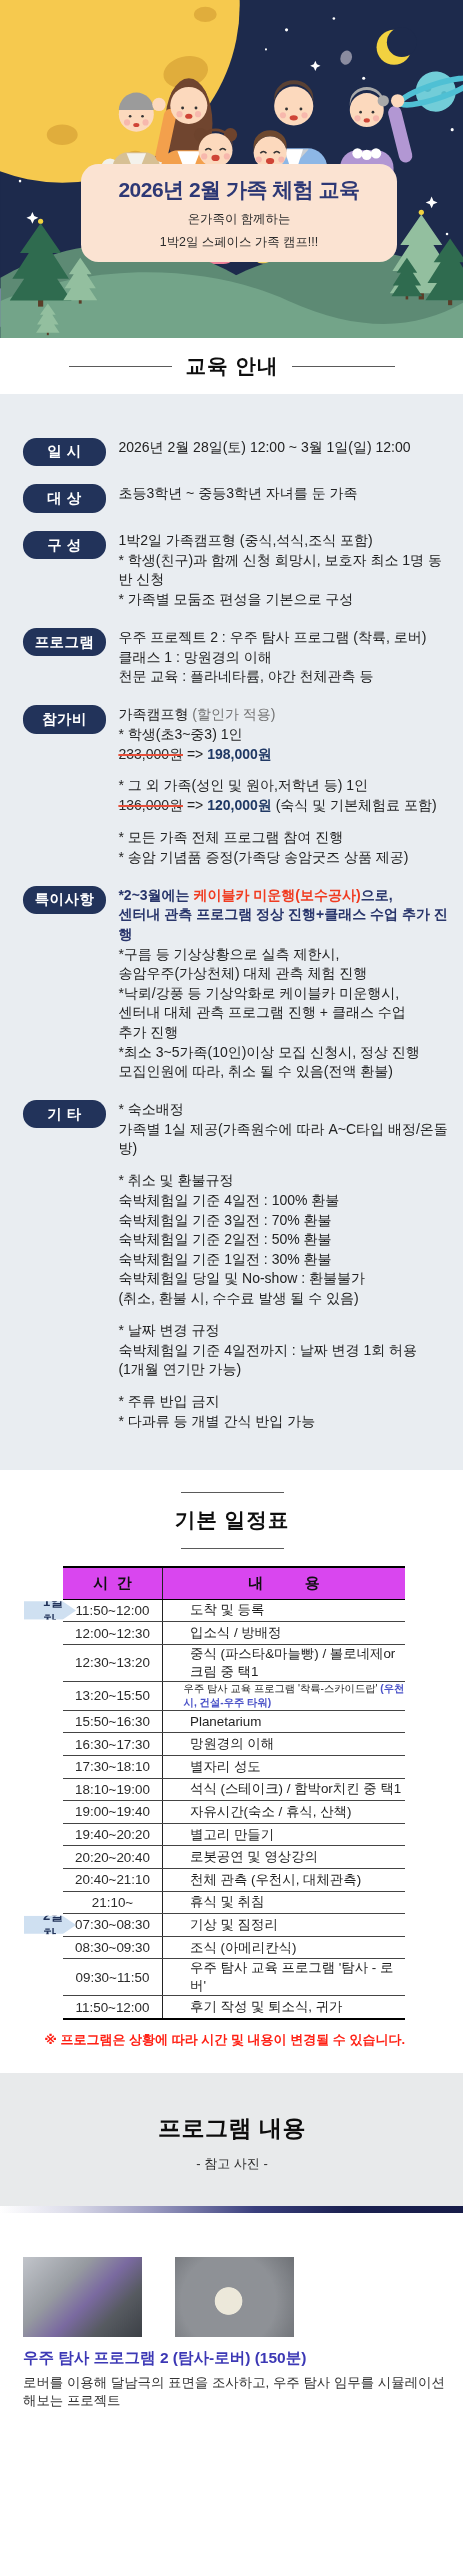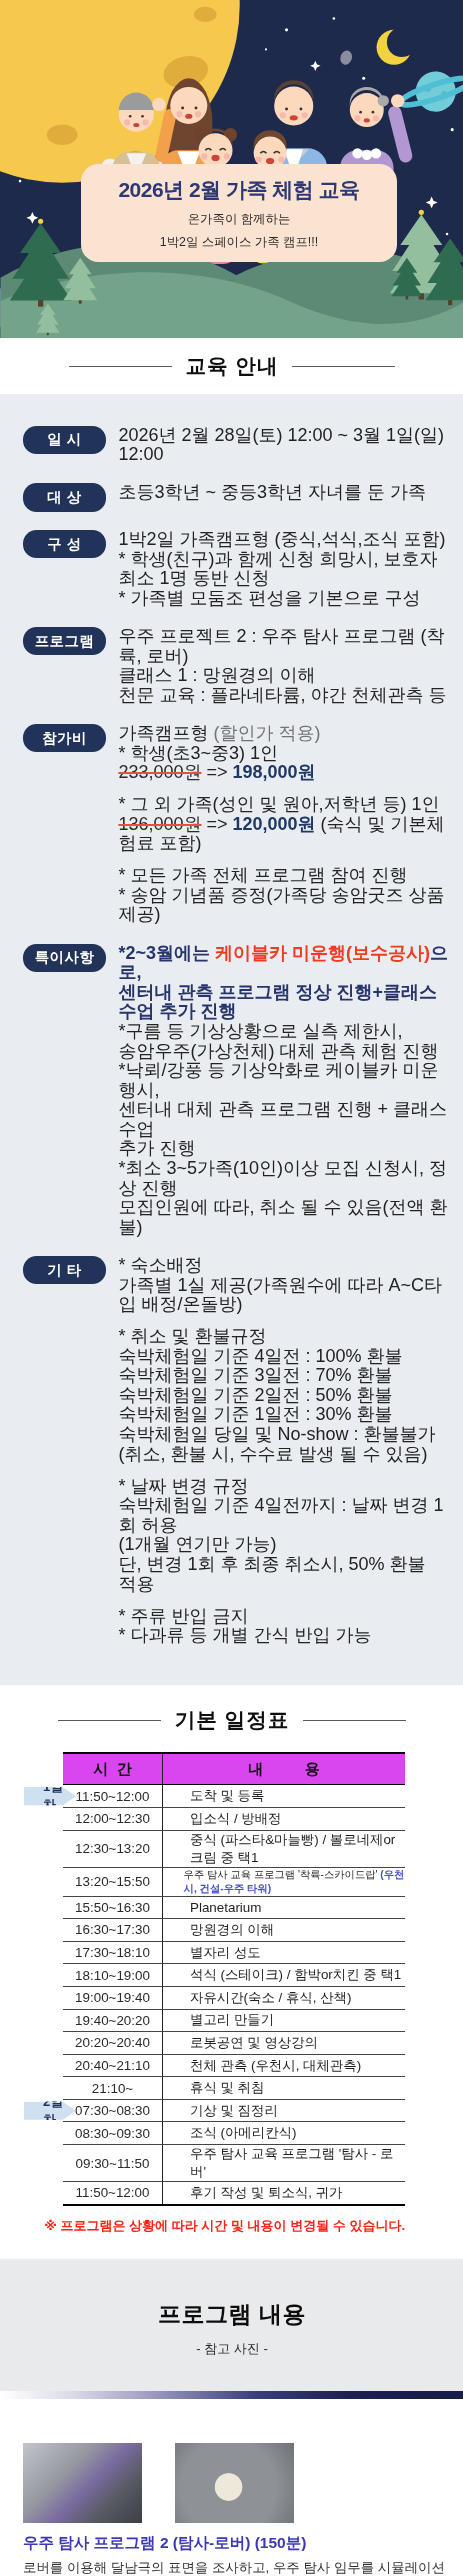--- a/index.html
+++ b/index.html
@@ -22,7 +22,7 @@
 
   
   .guide-panel{background:#e9edf1;padding:32px 0 20.6px;}
-  .g-row{display:flex;align-items:flex-start;margin-bottom:18.5px;}
+  .g-row{display:flex;align-items:flex-start;margin-bottom:18.5px;margin-top:12px;}
   .g-pill{flex:0 0 83px;margin-left:23px;background:#22335a;color:#fff;border-radius:13.4px;
           font-size:14.4px;font-weight:bold;text-align:center;padding:4.6px 0;letter-spacing:0.5px;}
   .g-content{margin-left:12.4px;font-size:18px;color:#222;width:330px;}

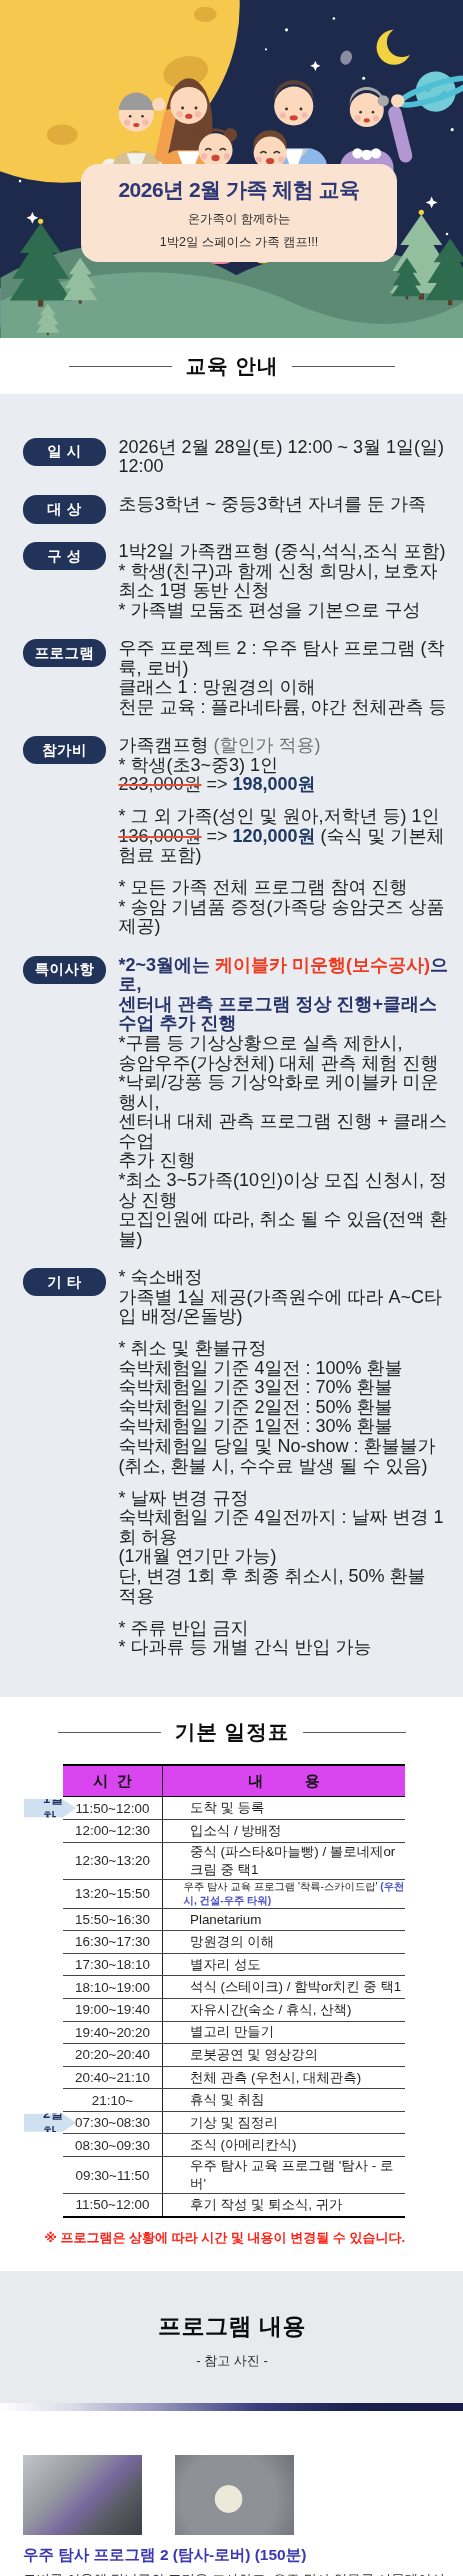--- a/index.html
+++ b/index.html
@@ -25,7 +25,7 @@
   .g-row{display:flex;align-items:flex-start;margin-bottom:18.5px;margin-top:12px;}
   .g-pill{flex:0 0 83px;margin-left:23px;background:#22335a;color:#fff;border-radius:13.4px;
           font-size:14.4px;font-weight:bold;text-align:center;padding:4.6px 0;letter-spacing:0.5px;}
-  .g-content{margin-left:12.4px;font-size:18px;color:#222;width:330px;}
+  .g-content{margin-left:12.4px;font-size:14px;color:#222;width:330px;}
   .g-line{line-height:19.6px;}
   .g-spacer{height:12.4px;}
   .seg-plain{color:#222;}

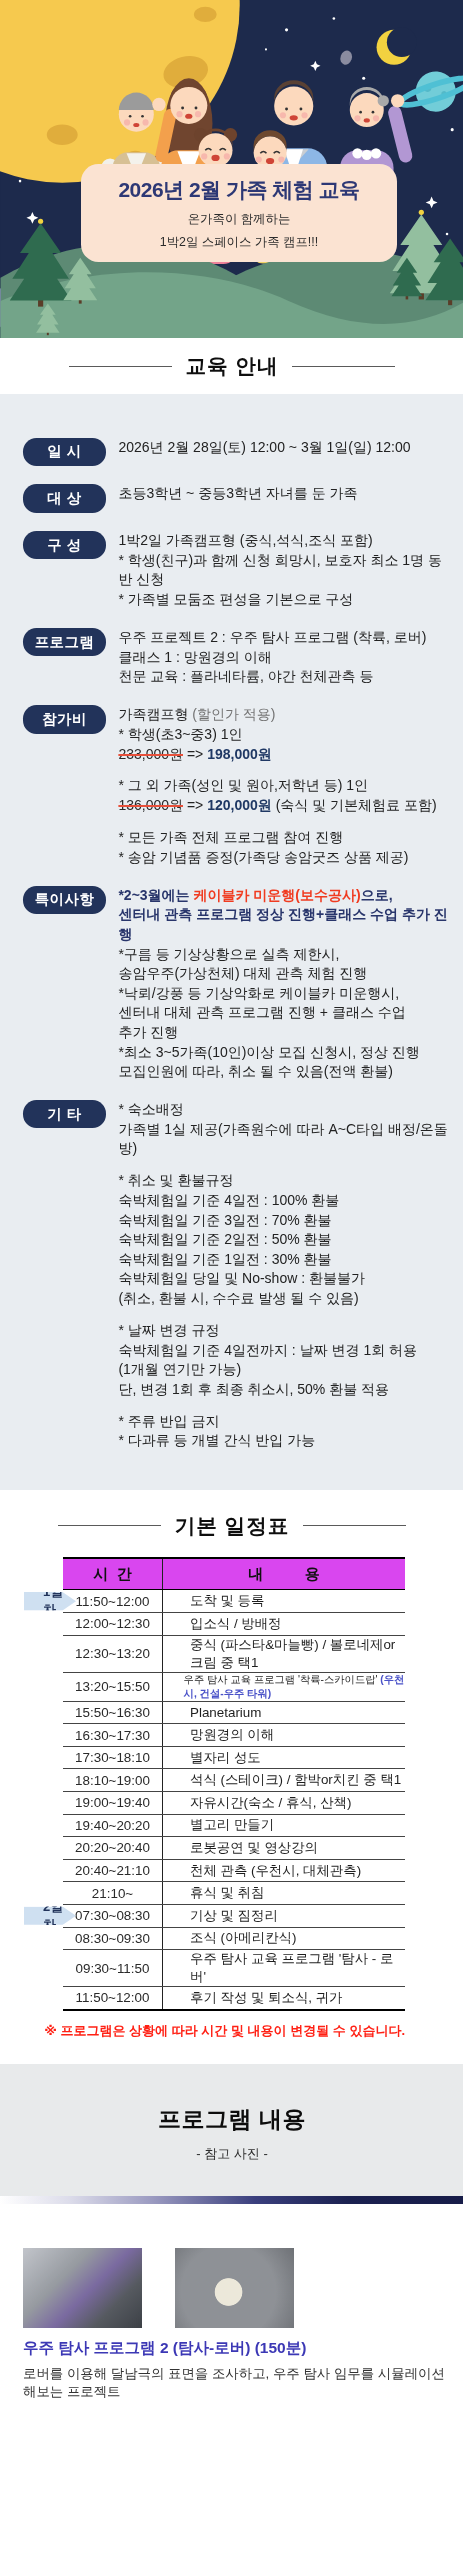--- a/index.html
+++ b/index.html
@@ -338,7 +338,6 @@
             <div class="g-line"><span class="seg-plain">* 날짜 변경 규정</span></div>
             <div class="g-line"><span class="seg-plain">숙박체험일 기준 4일전까지 : 날짜 변경 1회 허용</span></div>
             <div class="g-line"><span class="seg-plain">(1개월 연기만 가능)</span></div>
-            <div class="g-line"><span class="seg-plain">단, 변경 1회 후 최종 취소시, 50% 환불 적용</span></div>
             <div class="g-spacer"></div>
             <div class="g-line"><span class="seg-plain">* 주류 반입 금지</span></div>
             <div class="g-line"><span class="seg-plain">* 다과류 등 개별 간식 반입 가능</span></div>

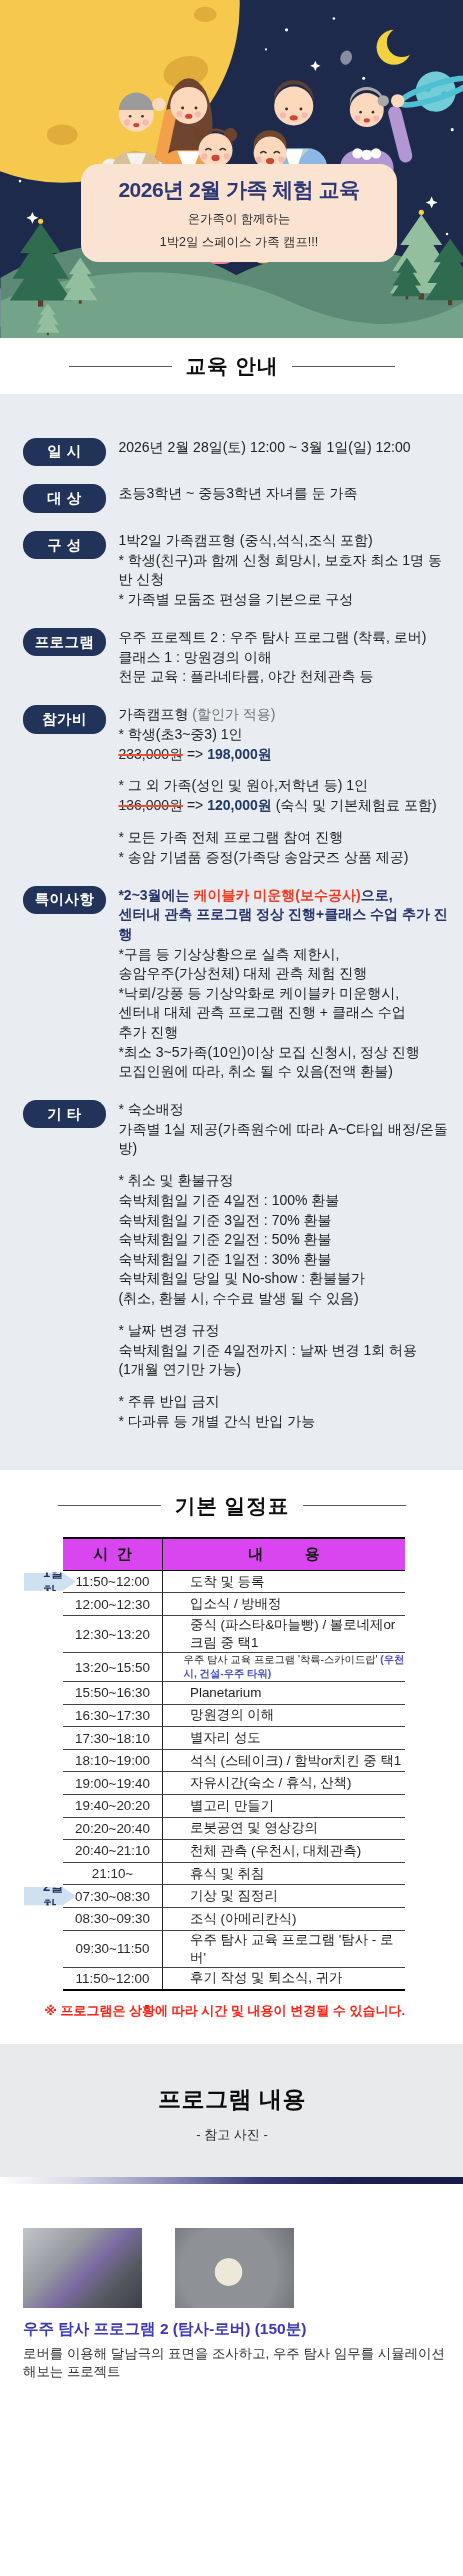--- a/index.html
+++ b/index.html
@@ -18,7 +18,7 @@
   .sec-header .rule{width:103px;height:0;border-top:1px solid #5a5a5a;}
   .sec-header .t{font-size:20.6px;font-weight:bold;color:#0e0e0e;letter-spacing:1px;}
   .sh1{padding:14.4px 0 13.4px;}
-  .sh2{padding:21.6px 0 17.5px;}
+  .sh2{padding:21.6px 0 17.5px;flex-direction:column;}
 
   
   .guide-panel{background:#e9edf1;padding:32px 0 20.6px;}

